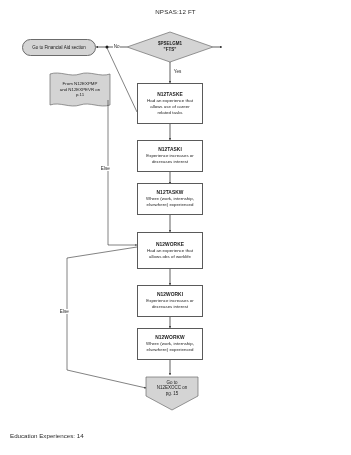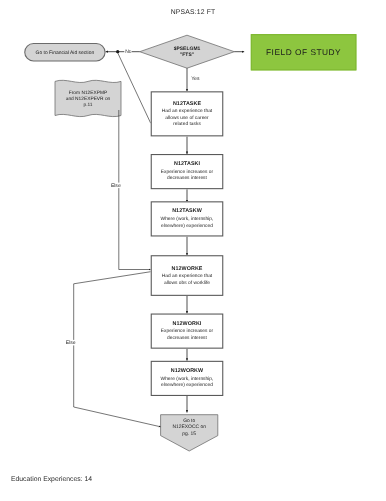--- a/index.html
+++ b/index.html
@@ -169,9 +169,6 @@
     <line x1="213" y1="47" x2="222" y2="47" stroke="#1b1b1b" stroke-width="0.7" marker-end="url(#arrow)"></line>
   </svg>
 
-  <div class="node green-block" style="left:228px; top:31px; width:96px; height:33px;">
-    <span>FIELD OF STUDY</span>
-  </div>
 
   <div class="node diamond-label" style="left:138px; top:37px; width:64px; height:20px;">
     <span class="l1">$PSELGM1</span>

